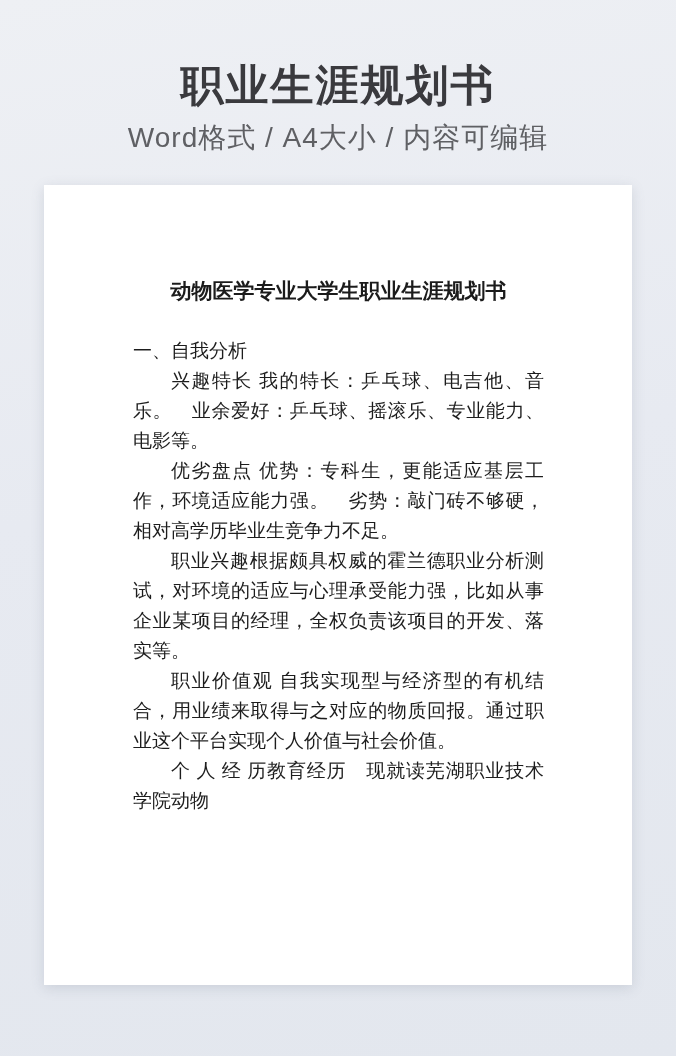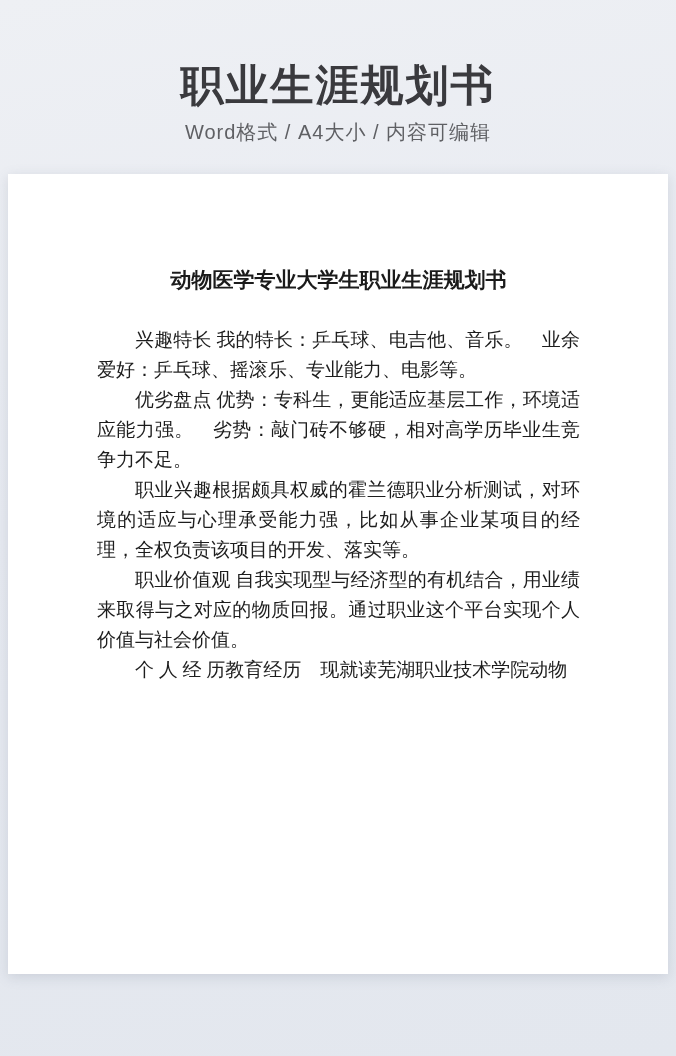--- a/index.html
+++ b/index.html
@@ -25,7 +25,7 @@
   }
   .header-subtitle {
     margin-top: 10px;
-    font-size: 20px;
+    font-size: 28px;
     font-weight: 400;
     color: #5f6064;
     letter-spacing: 1px;

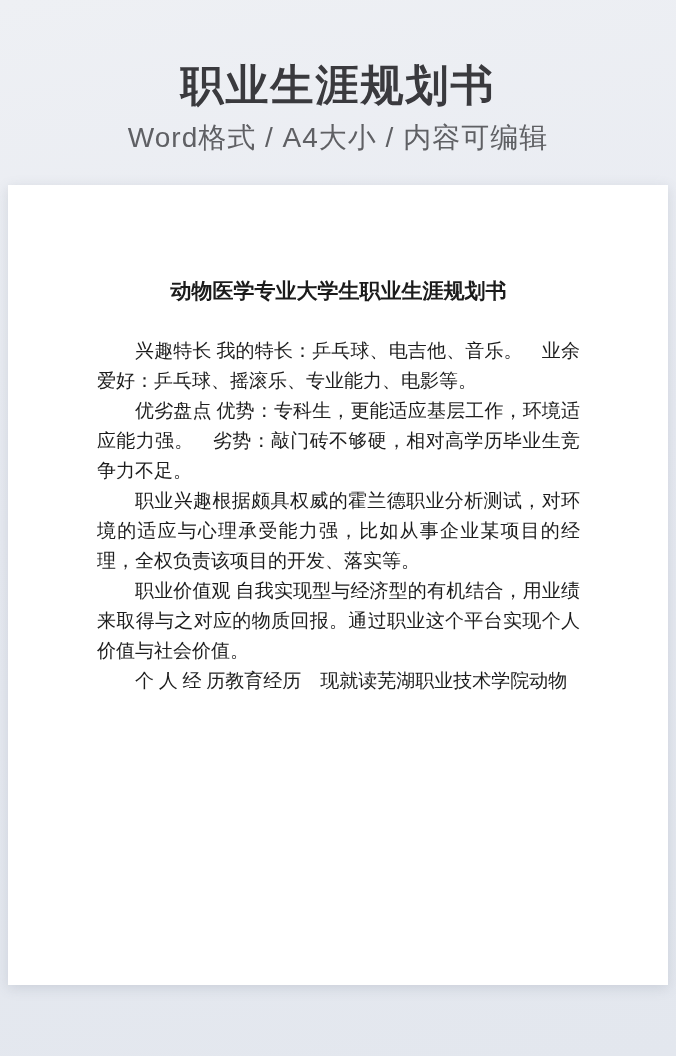--- a/index.html
+++ b/index.html
@@ -31,7 +31,7 @@
     letter-spacing: 1px;
   }
   .a4-page {
-    width: 660px;
+    width: 588px;
     height: 800px;
     background: #ffffff;
     margin: 28px auto 0 auto;

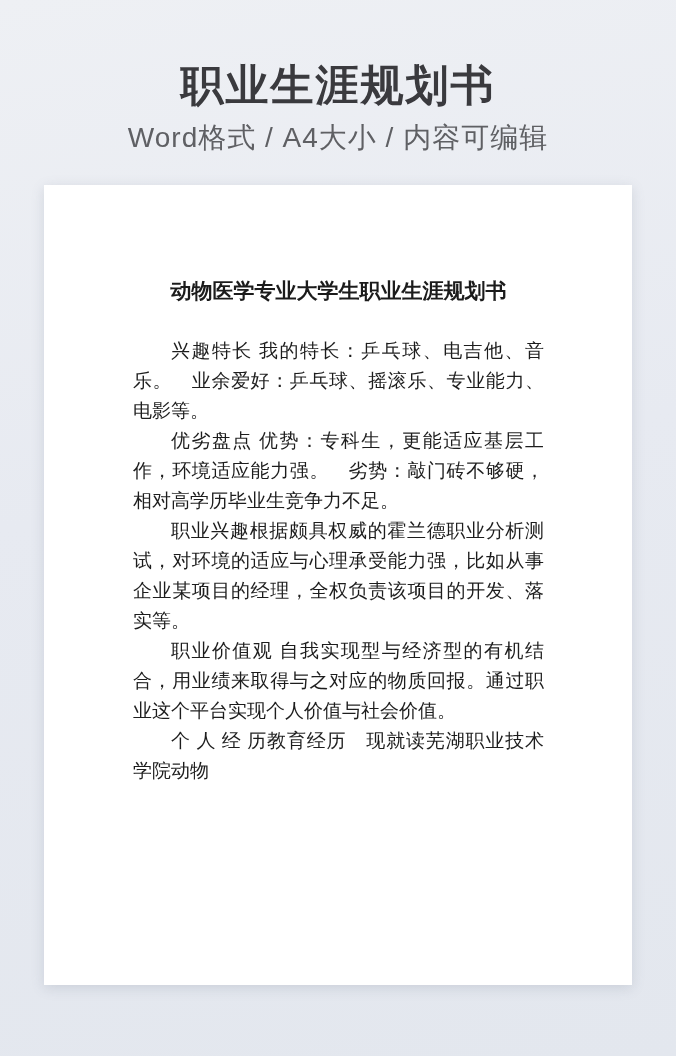--- a/index.html
+++ b/index.html
@@ -73,6 +73,7 @@
 <div class="a4-page">
   <div class="doc-title">动物医学专业大学生职业生涯规划书</div>
   <div class="doc-body">
+    <p class="doc-section-heading">一、自我分析</p>
     <p class="doc-paragraph">兴趣特长 我的特长：乒乓球、电吉他、音乐。　业余爱好：乒乓球、摇滚乐、专业能力、电影等。</p>
     <p class="doc-paragraph">优劣盘点 优势：专科生，更能适应基层工作，环境适应能力强。　劣势：敲门砖不够硬，相对高学历毕业生竞争力不足。</p>
     <p class="doc-paragraph">职业兴趣根据颇具权威的霍兰德职业分析测试，对环境的适应与心理承受能力强，比如从事企业某项目的经理，全权负责该项目的开发、落实等。</p>

